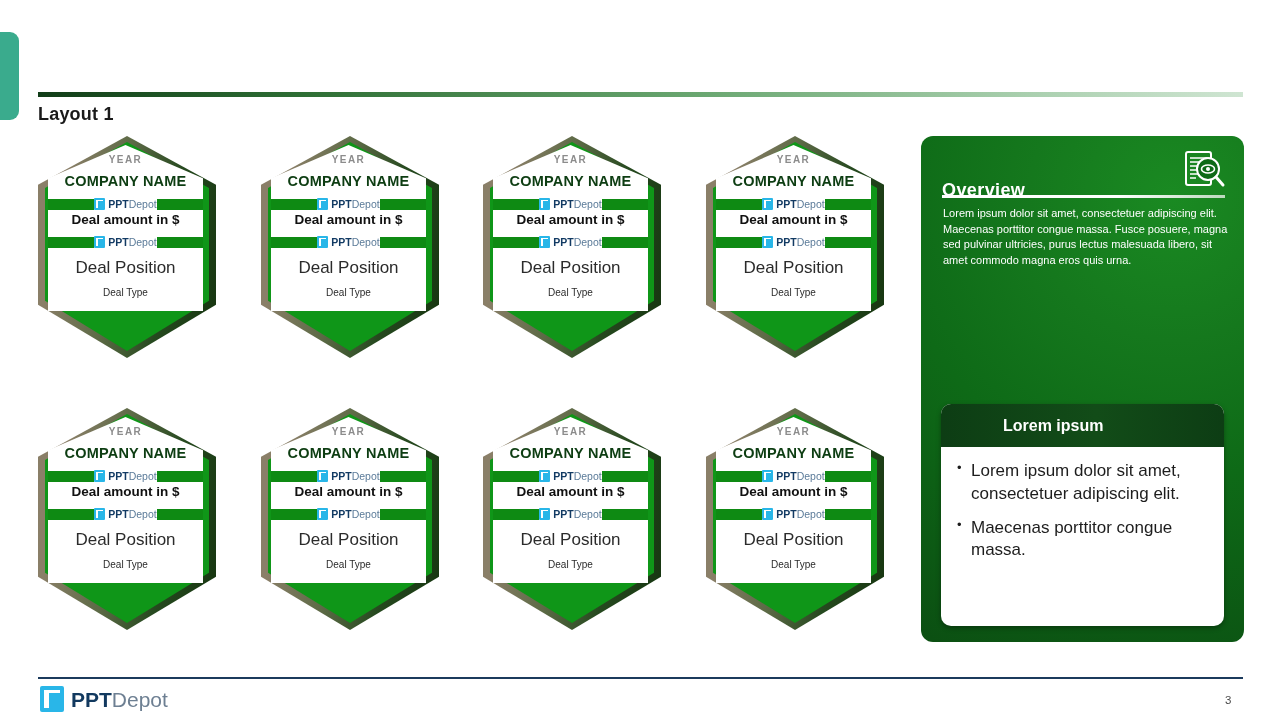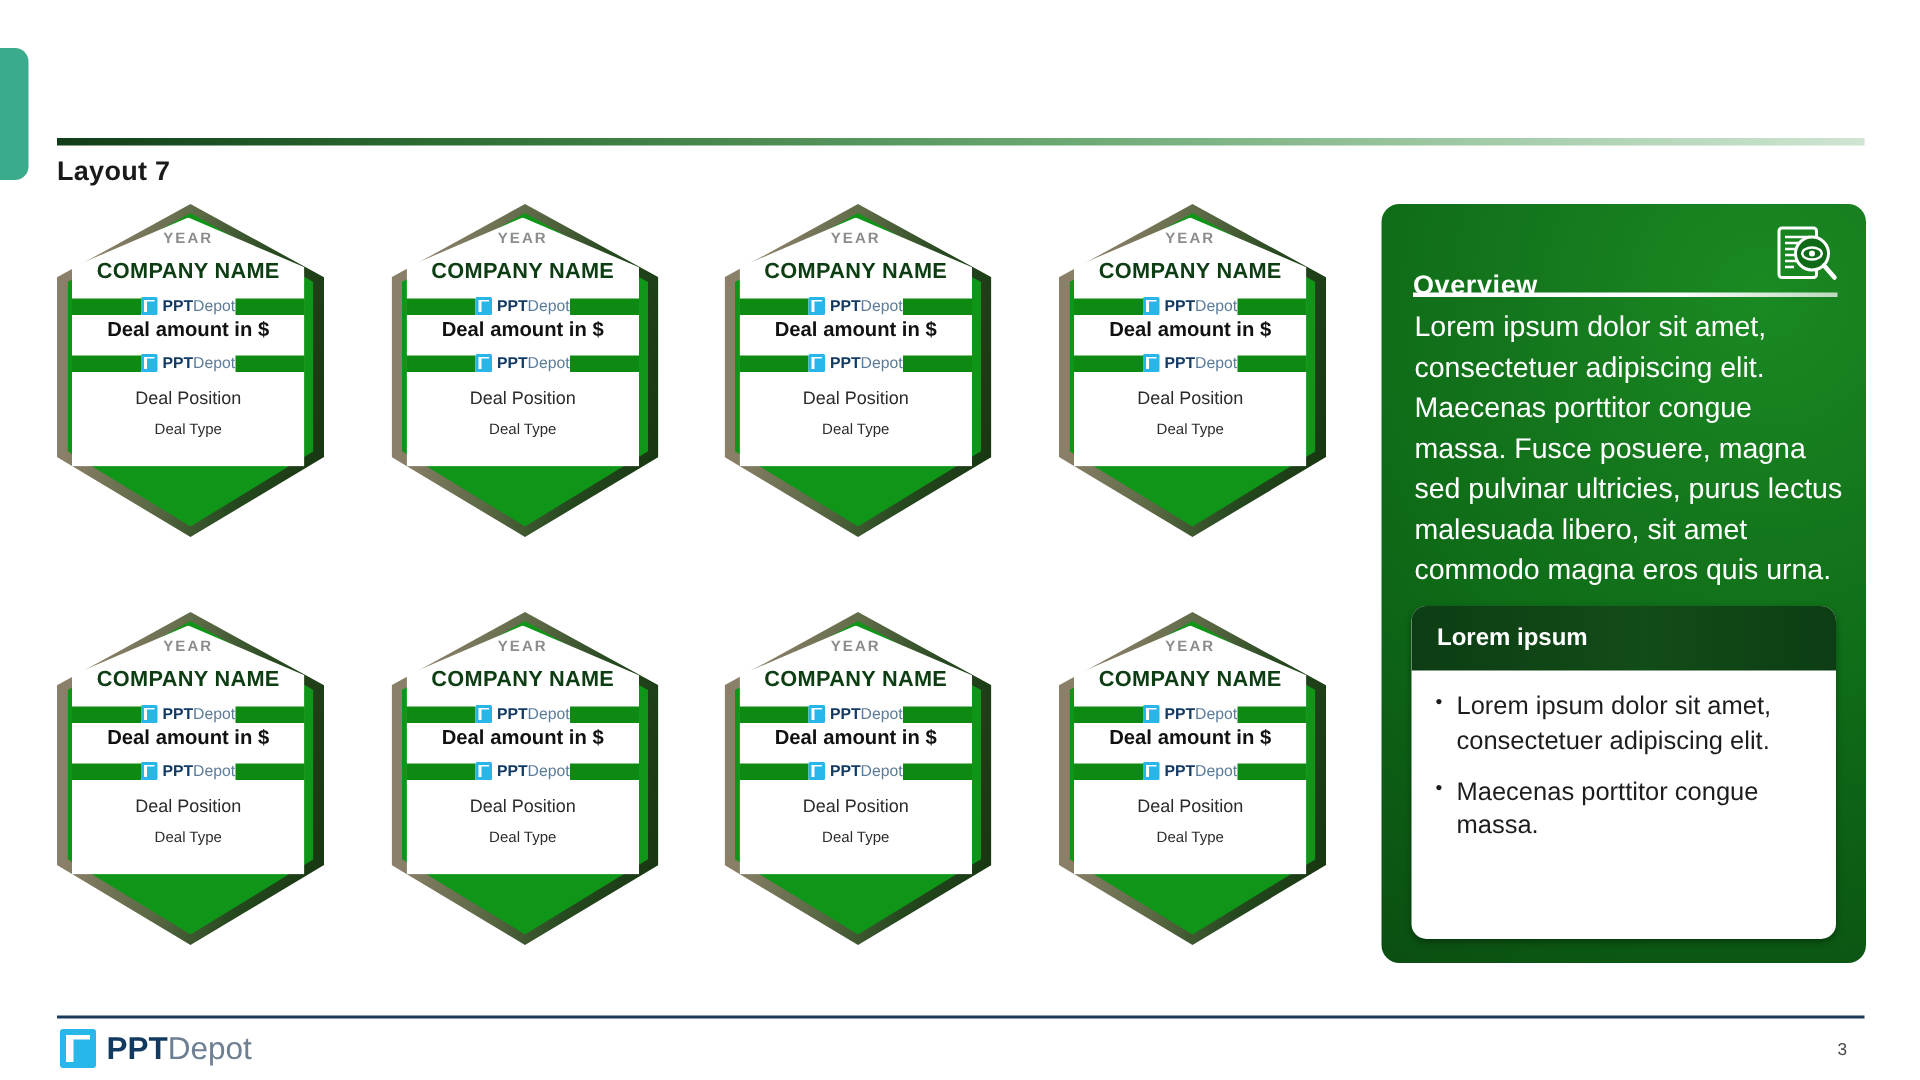--- a/index.html
+++ b/index.html
@@ -183,7 +183,7 @@
 
   <div class="teal-accent"></div>
   <div class="header-rule"></div>
-  <div class="page-title">Layout 7</div>
+  <div class="page-title">Layout 1</div>
 
   <div id="hex-grid">
       <div class="hex" style="left: 38px; top: 136px;">

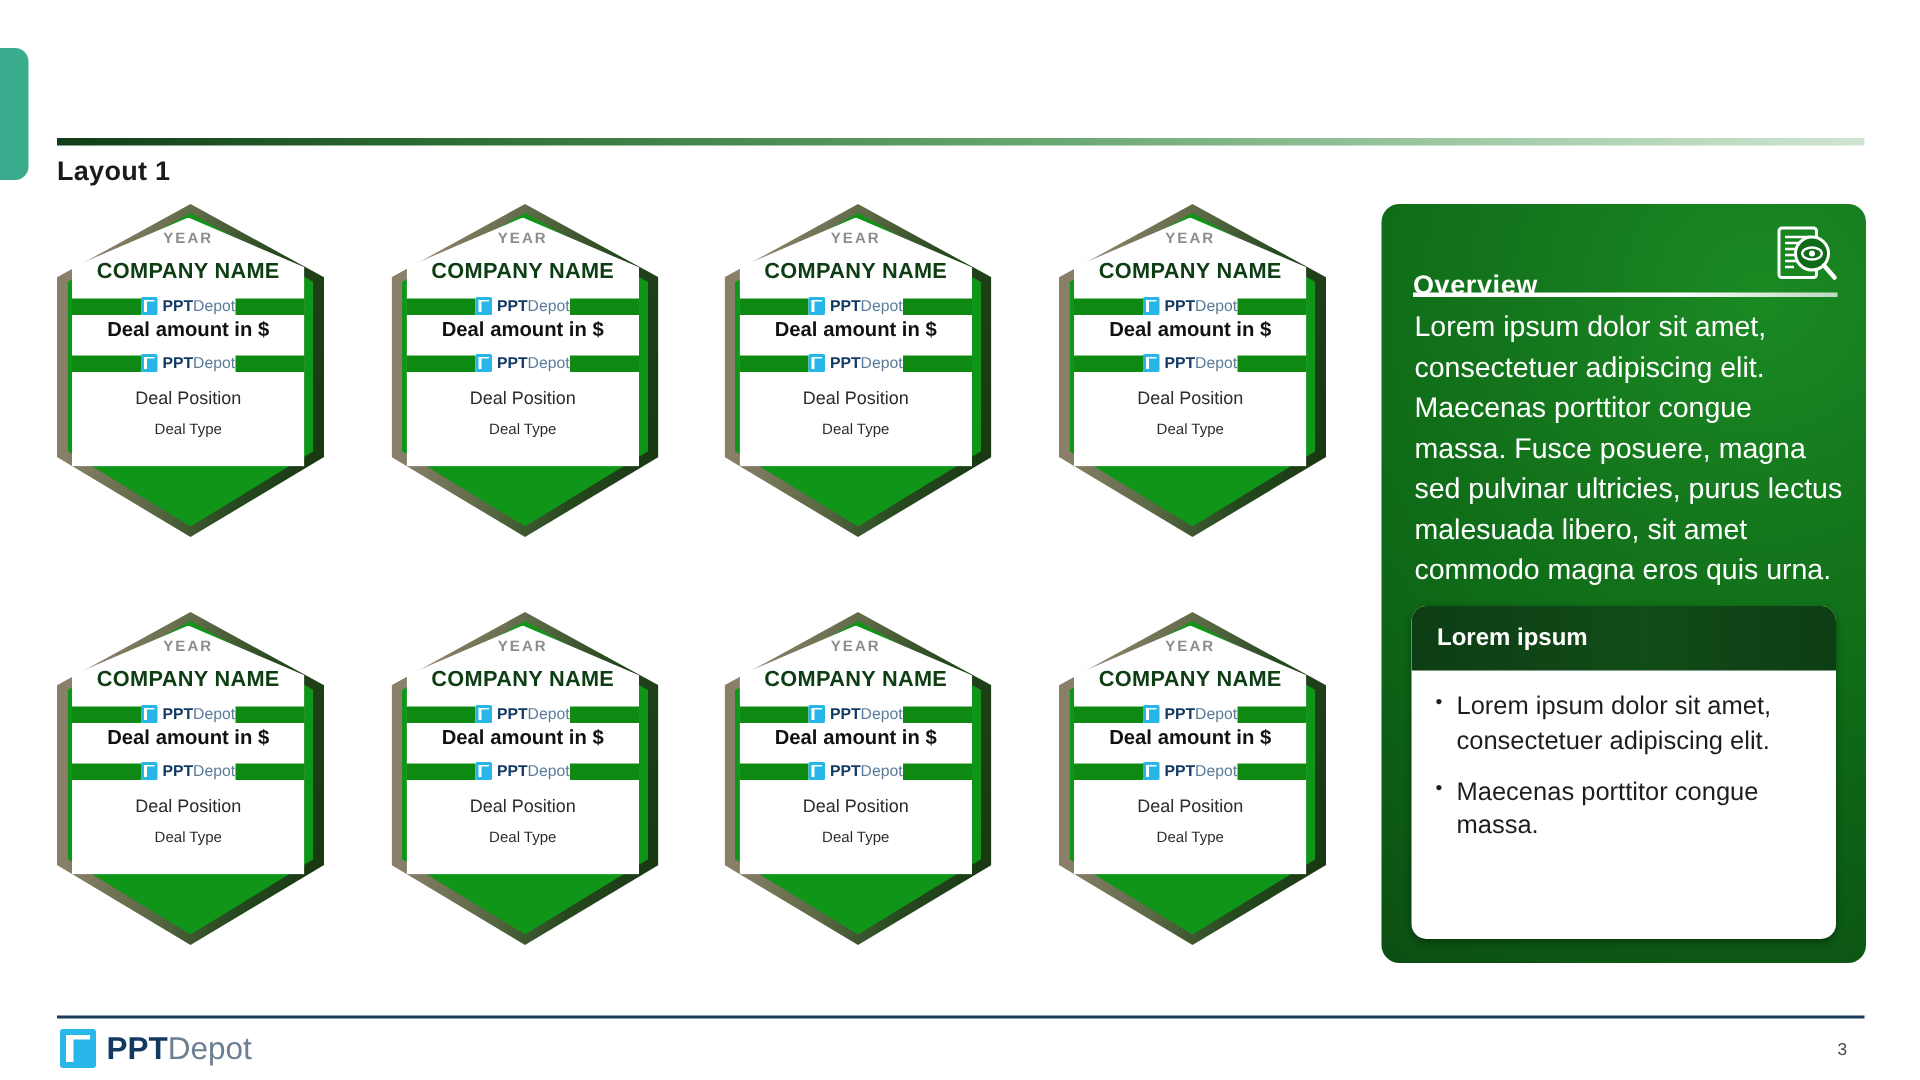--- a/index.html
+++ b/index.html
@@ -120,7 +120,7 @@
   }
   .panel .ptext {
     position: absolute; left: 22px; top: 70px; width: 288px;
-    font-size: 19px; line-height: 1.42; color: #ffffff;
+    font-size: 11px; line-height: 1.42; color: #ffffff;
   }
   .panel .doc-icon { position: absolute; right: 17px; top: 14px; width: 44px; height: 42px; }
 

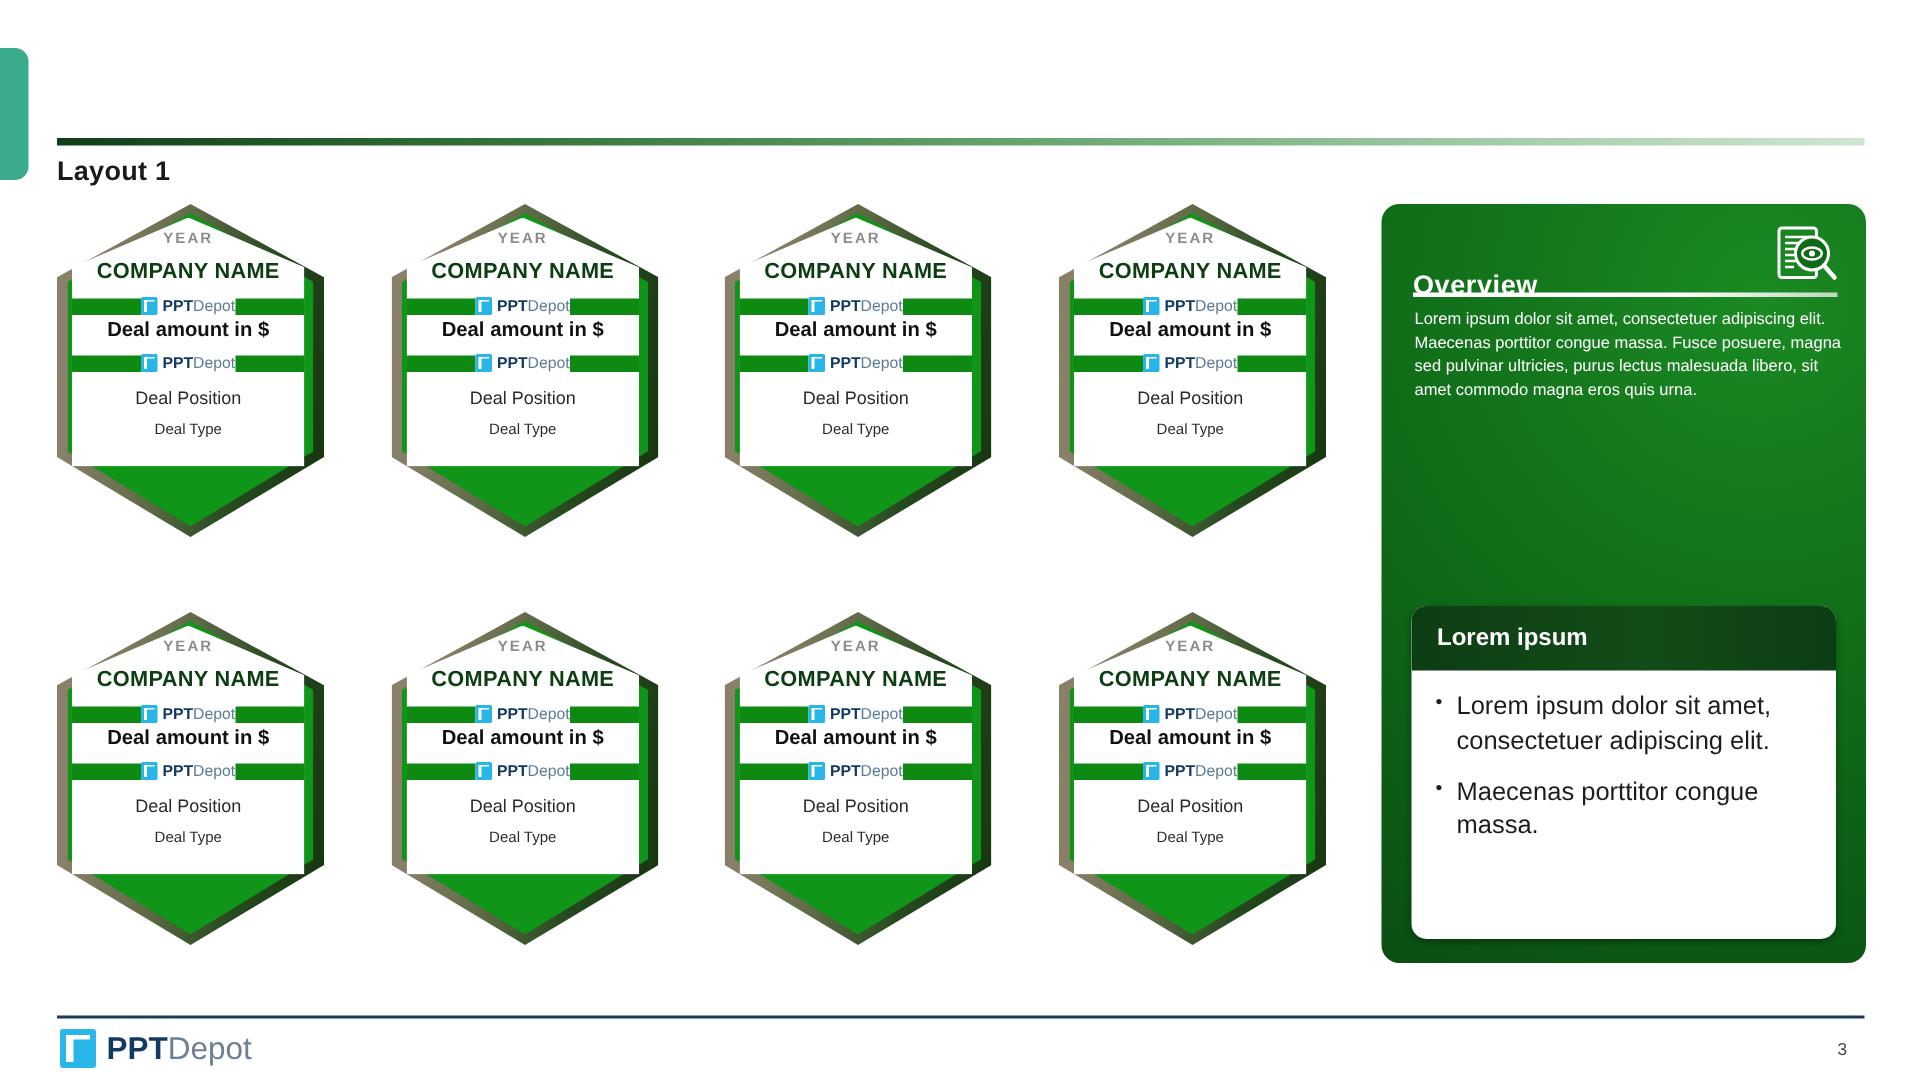--- a/index.html
+++ b/index.html
@@ -79,7 +79,7 @@
     font-size: 13.5px; font-weight: bold; color: #111; white-space: nowrap;
   }
   .hex .pos {
-    margin-top: 8px; font-size: 12px; color: #2b2b2b;
+    margin-top: 8px; font-size: 17px; color: #2b2b2b;
   }
   .hex .type {
     margin-top: 9px; font-size: 10px; color: #2b2b2b;

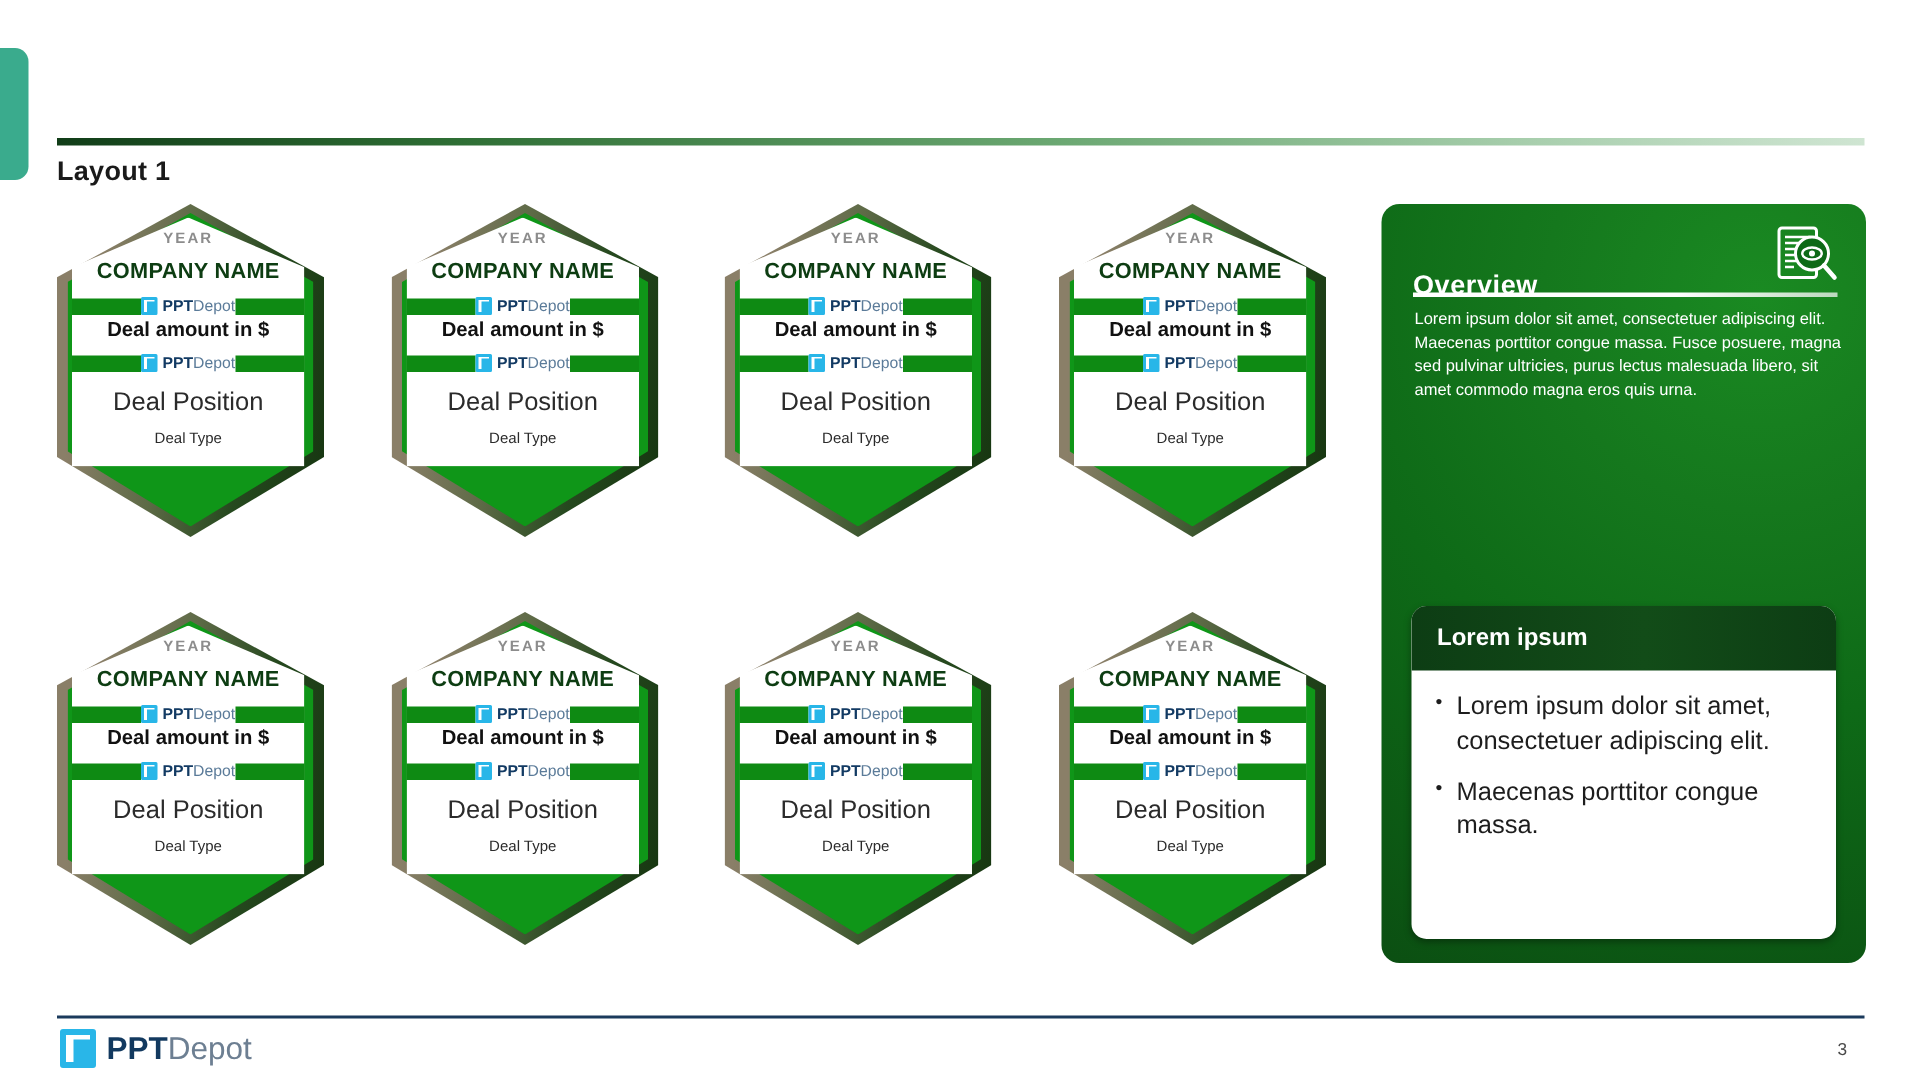--- a/index.html
+++ b/index.html
@@ -135,7 +135,7 @@
   .subcard .sc-head {
     height: 43px;
     background: linear-gradient(to right, #0d3d14 0%, #124c18 55%, #0d3d14 100%);
-    display: flex; align-items: center;
+    display: flex; align-items: center; padding-left: 45px;
   }
   .subcard .sc-head span {
     margin-left: 17px; font-size: 16px; font-weight: bold; color: #fff;

